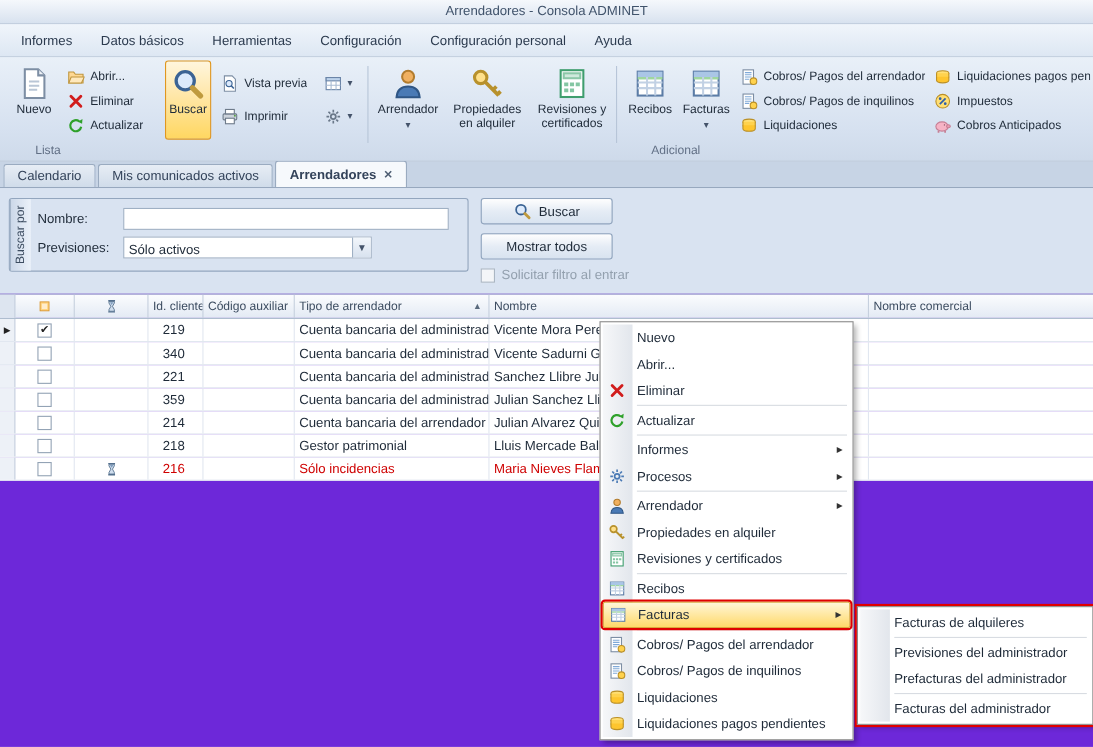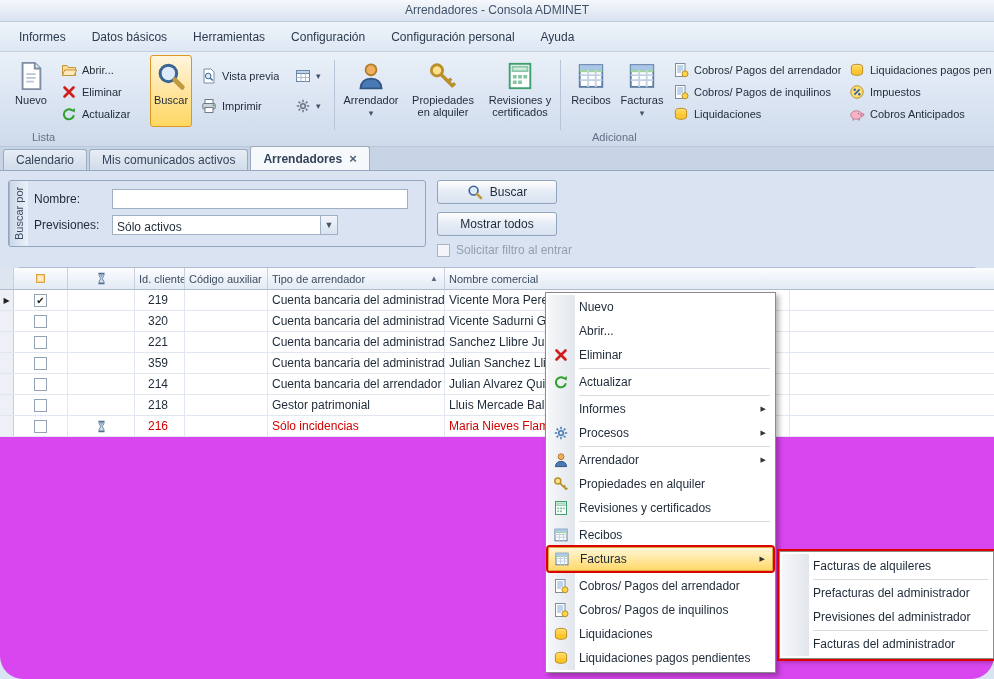--- a/index.html
+++ b/index.html
@@ -45,7 +45,7 @@
   .chk{width:13px;height:13px;border:1px solid #aab6c3;background:#f3f5f8;}
 
   
-  .grid{position:absolute;top:267px;left:0;right:0;bottom:0;background:#d946ef;border-top:1px solid #aebdcf;border-radius:23px;}
+  .grid{position:absolute;top:267px;left:0;right:0;bottom:0;background:#6d28d9;border-top:1px solid #aebdcf;}
   .g-header{display:flex;height:22px;background:linear-gradient(#fbfcfe,#e3eaf4);border-bottom:1px solid #aebdcf;font-size:11px;color:#3c4c60;}
   .g-header .gc{border-right:1px solid #c6d0de;display:flex;align-items:center;padding:0 4px;overflow:hidden;white-space:nowrap;}
   .g-header .hind{background:#dde5f0;}

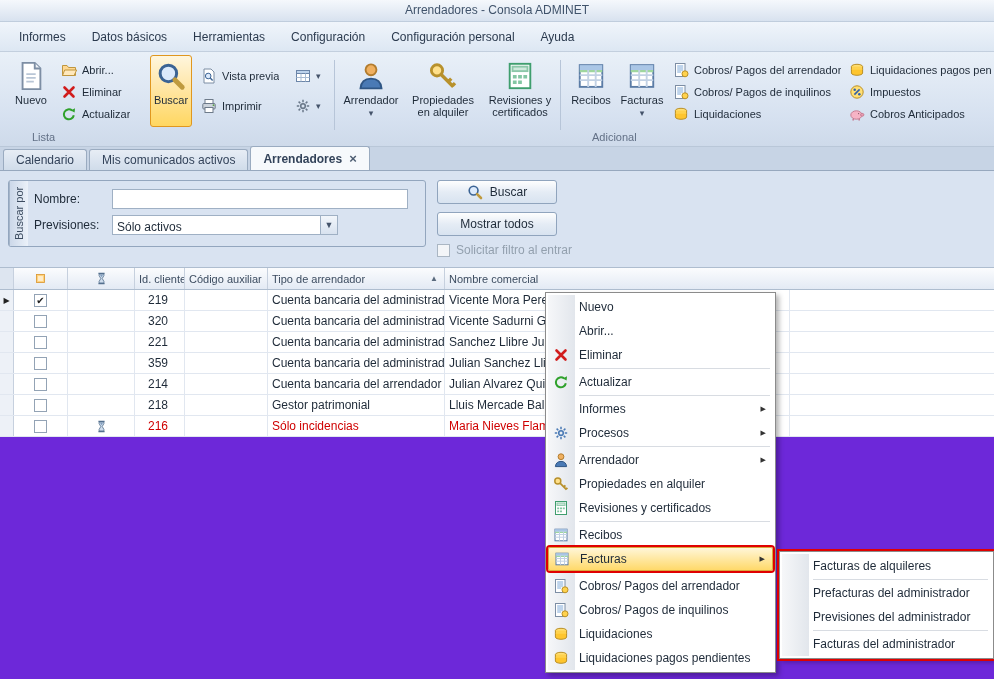--- a/index.html
+++ b/index.html
@@ -380,6 +380,9 @@
         <span>Tipo de arrendador</span>
         <span class="sort">▲</span>
       </div>
+      <div class="gc c-nom">
+          <span>Nombre</span>
+        </div>
       <div class="gc c-com">
           <span>Nombre comercial</span>
         </div>

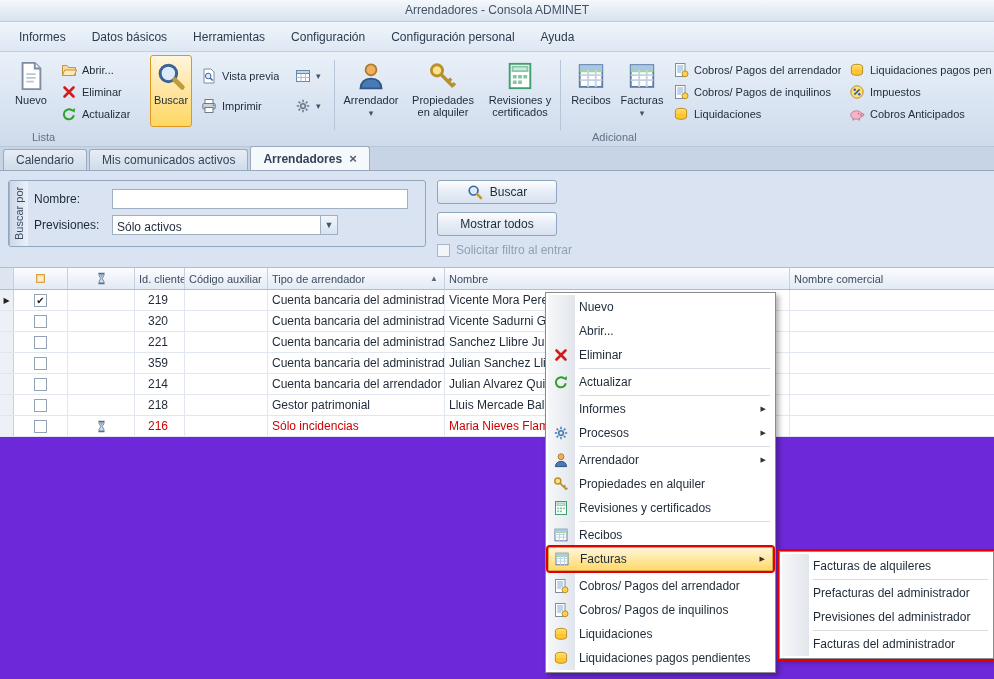--- a/index.html
+++ b/index.html
@@ -408,7 +408,7 @@
             <span class="cb"></span>
           </div>
           <div class="gc c-icon"></div>
-          <div class="gc c-id num">320</div>
+          <div class="gc c-id num">340</div>
           <div class="gc c-cod"></div>
           <div class="gc c-tipo">Cuenta bancaria del administrador</div>
           <div class="gc c-nom">Vicente Sadurni Gor</div>

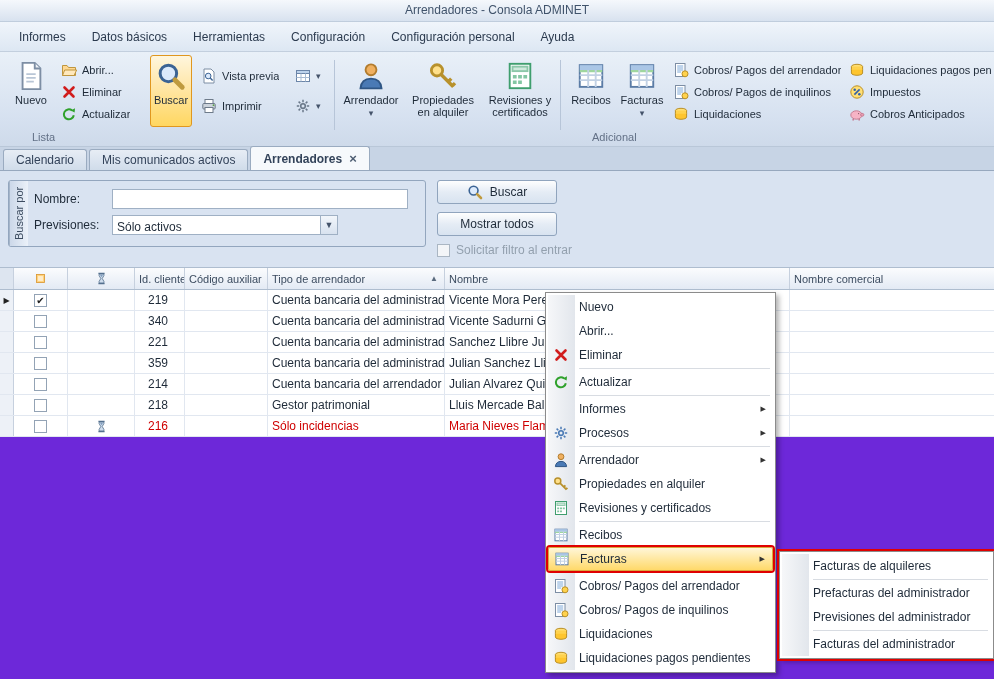--- a/index.html
+++ b/index.html
@@ -632,11 +632,11 @@
       <div class="cm-sep"></div>
       <div class="cm-item">
         <span class="cm-ic"></span>
+        <span class="cm-lb">Previsiones del administrador</span>
+      </div>
+      <div class="cm-item">
+        <span class="cm-ic"></span>
         <span class="cm-lb">Prefacturas del administrador</span>
-      </div>
-      <div class="cm-item">
-        <span class="cm-ic"></span>
-        <span class="cm-lb">Previsiones del administrador</span>
       </div>
       <div class="cm-sep"></div>
       <div class="cm-item">

